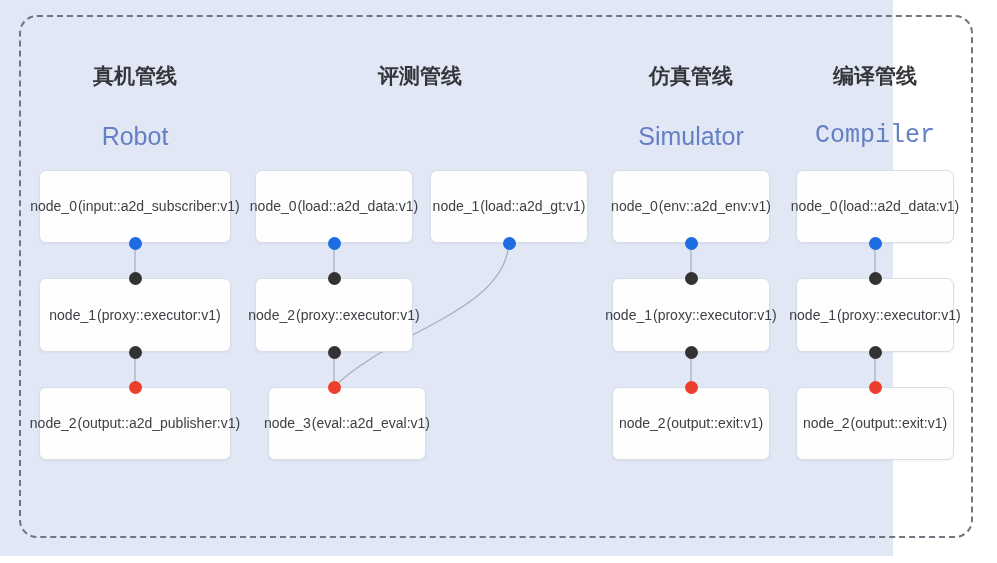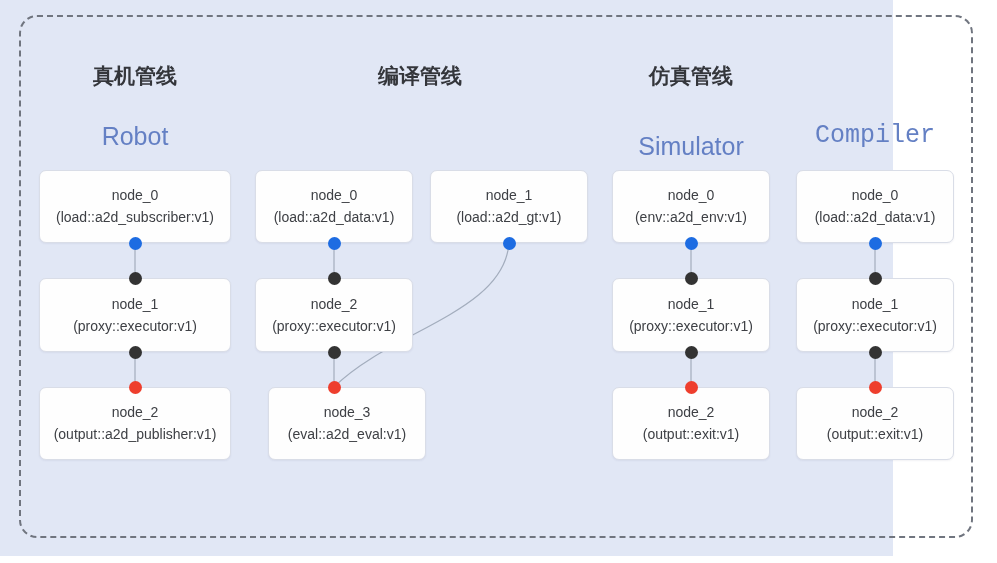--- a/index.html
+++ b/index.html
@@ -95,7 +95,7 @@
     <span class="port-dot" style="left: 128.5px; top: 271.5px; background: rgb(51, 51, 51);"></span>
     <span class="port-dot" style="left: 128.5px; top: 345.5px; background: rgb(51, 51, 51);"></span>
     <span class="port-dot" style="left: 128.5px; top: 380.5px; background: rgb(238, 62, 45);"></span>
-    <div class="title-zh" style="left: 310px; top: 64px;">编译管线</div>
+    <div class="title-zh" style="left: 310px; top: 64px;">评测管线</div>
     <div class="node-card" style="left: 255px; top: 170px; width: 158px; height: 73px;">
       <span class="node-label">node_0</span>
       <span class="node-sublabel">(load::a2d_data:v1)</span>

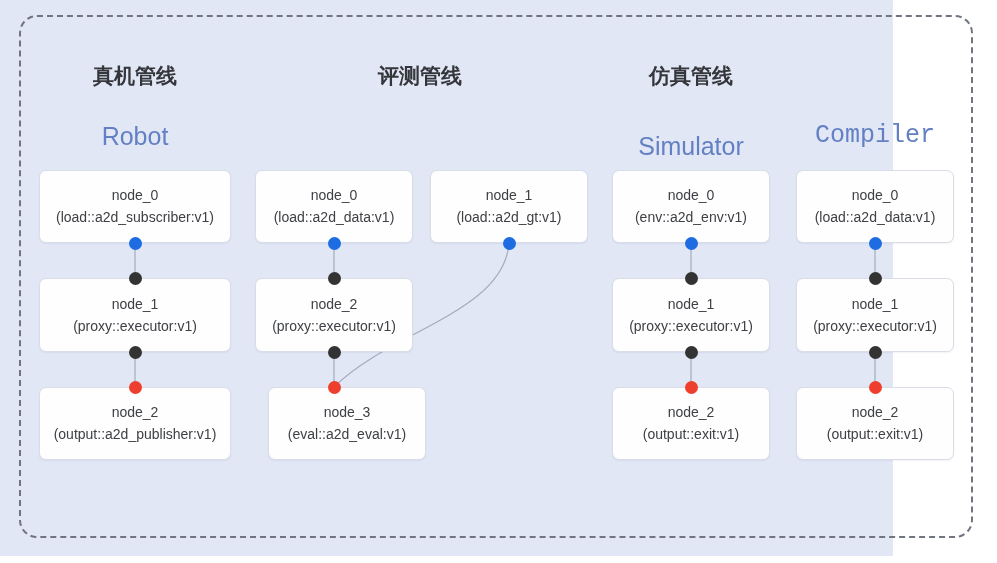--- a/index.html
+++ b/index.html
@@ -135,6 +135,7 @@
     <span class="port-dot" style="left: 684.5px; top: 271.5px; background: rgb(51, 51, 51);"></span>
     <span class="port-dot" style="left: 684.5px; top: 345.5px; background: rgb(51, 51, 51);"></span>
     <span class="port-dot" style="left: 684.5px; top: 380.5px; background: rgb(238, 62, 45);"></span>
+    <div class="title-zh" style="left: 765px; top: 64px;">编译管线</div>
     <div class="title-en" style="left: 765px; top: 124px; font-family: Liberation Mono, monospace;">Compiler</div>
     <div class="node-card" style="left: 796px; top: 170px; width: 158px; height: 73px;">
       <span class="node-label">node_0</span>

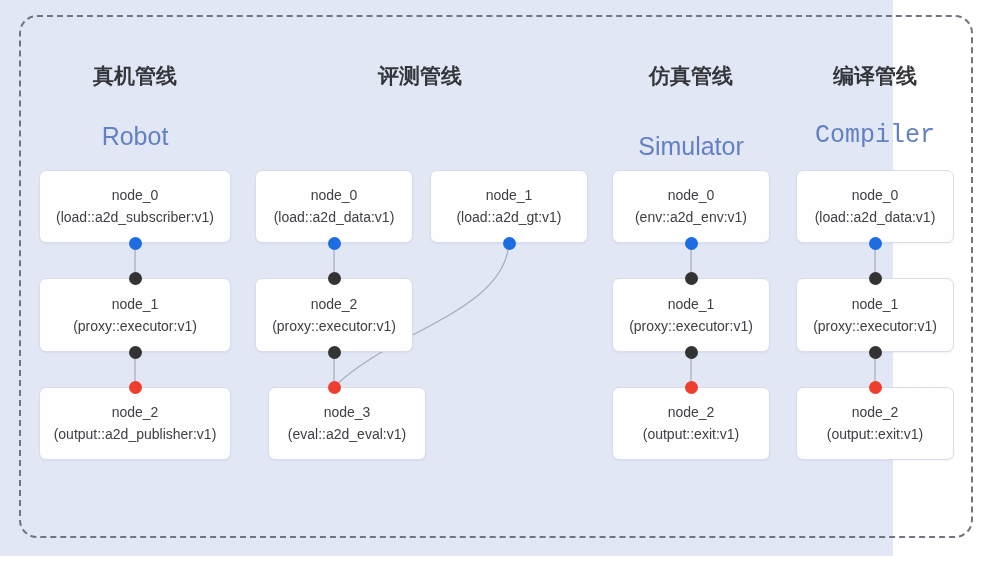--- a/index.html
+++ b/index.html
@@ -118,7 +118,7 @@
     <span class="port-dot" style="left: 327.5px; top: 345.5px; background: rgb(51, 51, 51);"></span>
     <span class="port-dot" style="left: 327.5px; top: 380.5px; background: rgb(238, 62, 45);"></span>
     <div class="title-zh" style="left: 581px; top: 64px;">仿真管线</div>
-    <div class="title-en" style="left: 581px; top: 134px;">Simulator</div>
+    <div class="title-en" style="left: 581px; top: 124px;">Simulator</div>
     <div class="node-card" style="left: 612px; top: 170px; width: 158px; height: 73px;">
       <span class="node-label">node_0</span>
       <span class="node-sublabel">(env::a2d_env:v1)</span>

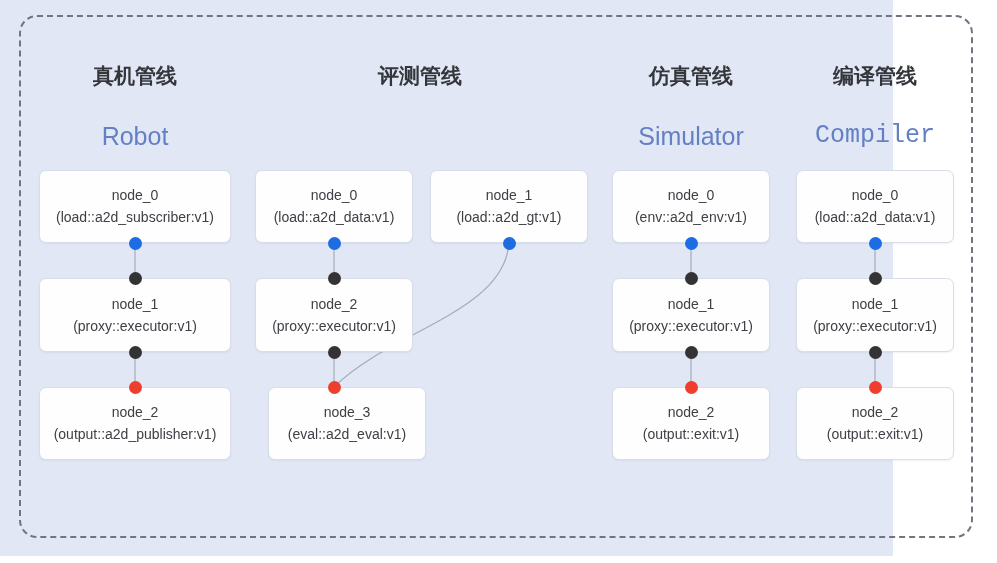--- a/index.html
+++ b/index.html
@@ -46,7 +46,7 @@
     border: 1px solid #d9dde7;
     border-radius: 7px;
     box-shadow: 0 1px 2px rgba(30,40,80,0.06);
-    display: flex; flex-direction: column;
+    display: flex; flex-direction: row;
     align-items: center; justify-content: center;
     gap: 1px;
   }

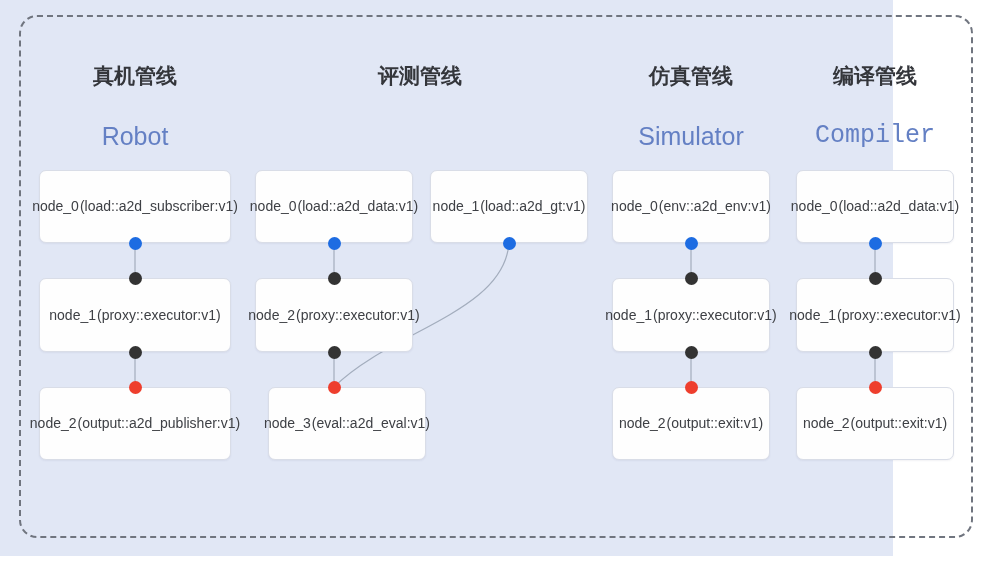--- a/index.html
+++ b/index.html
@@ -81,7 +81,7 @@
     <div class="title-en" style="left: 25px; top: 124px;">Robot</div>
     <div class="node-card" style="left: 39px; top: 170px; width: 192px; height: 73px;">
       <span class="node-label">node_0</span>
-      <span class="node-sublabel">(load::a2d_subscriber:v1)</span>
+      <span class="node-sublabel">(input::a2d_subscriber:v1)</span>
     </div>
     <div class="node-card" style="left: 39px; top: 278px; width: 192px; height: 74px;">
       <span class="node-label">node_1</span>

